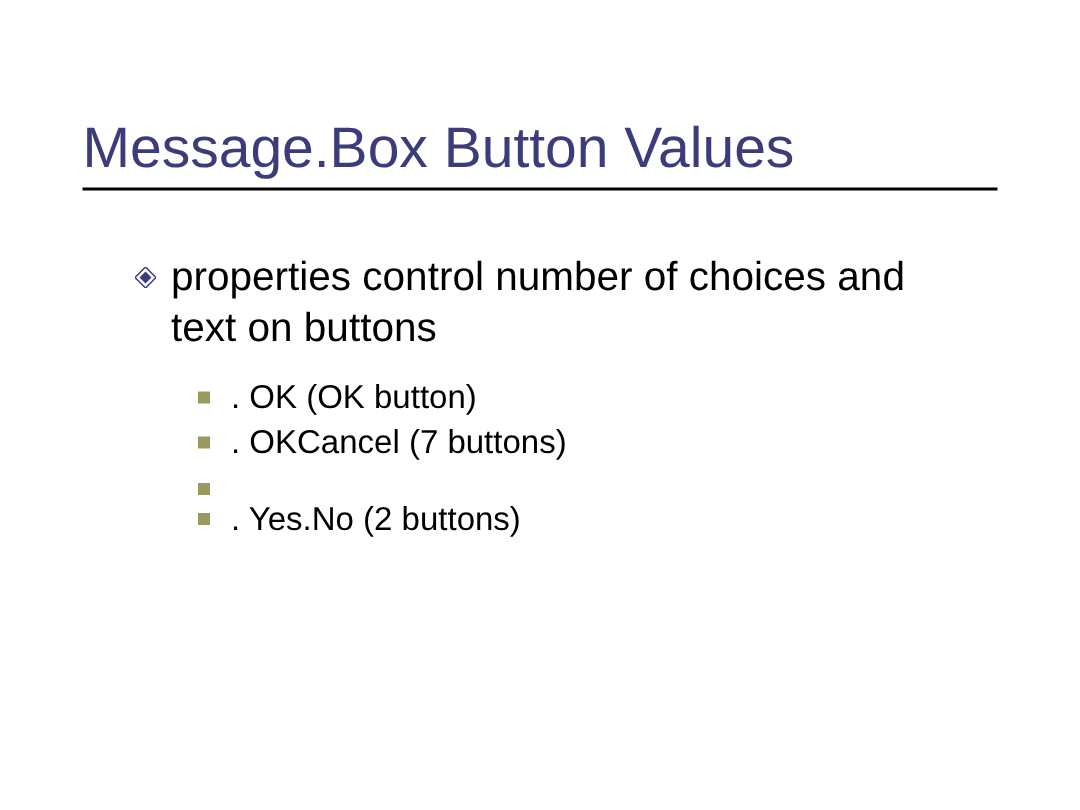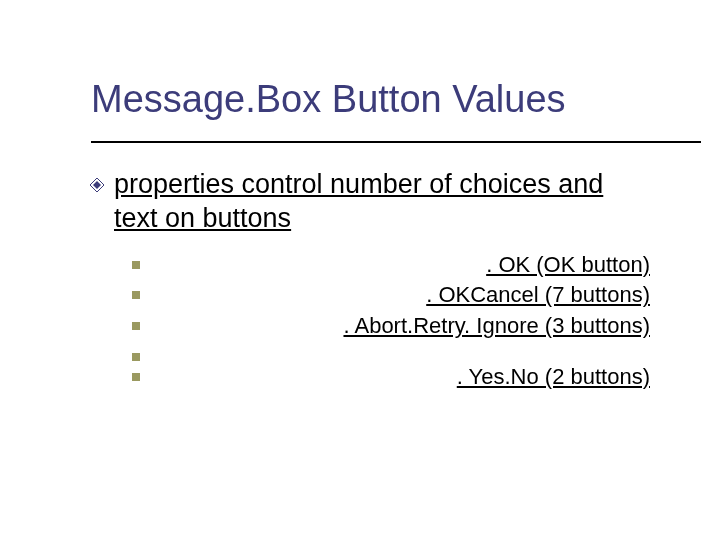--- a/index.html
+++ b/index.html
@@ -23,8 +23,7 @@
     top: 78px;
     width: 610px;
     border-bottom: 2px solid #000;
-    padding-bottom: 20px;
-    margin-left: 36px;
+    padding-bottom: 4px;
   }
   .title-block h1 {
     margin: 0;

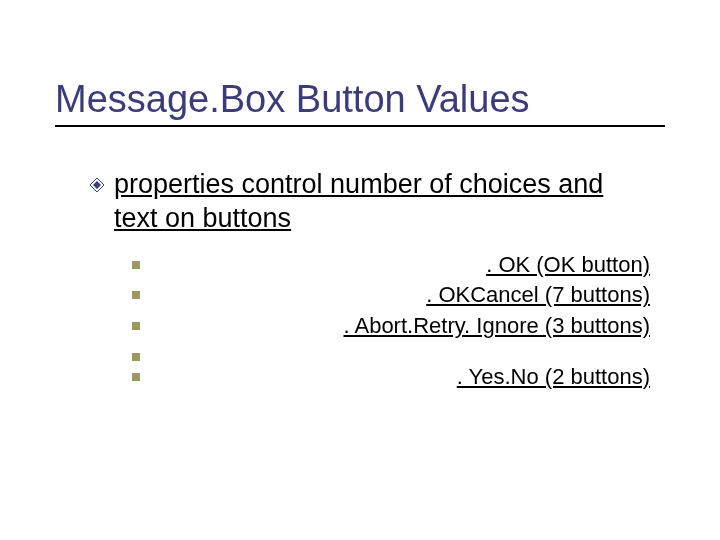--- a/index.html
+++ b/index.html
@@ -37,7 +37,6 @@
     left: 90px;
     top: 168px;
     width: 560px;
-    text-decoration: underline;
   }
   .level1 {
     display: flex;

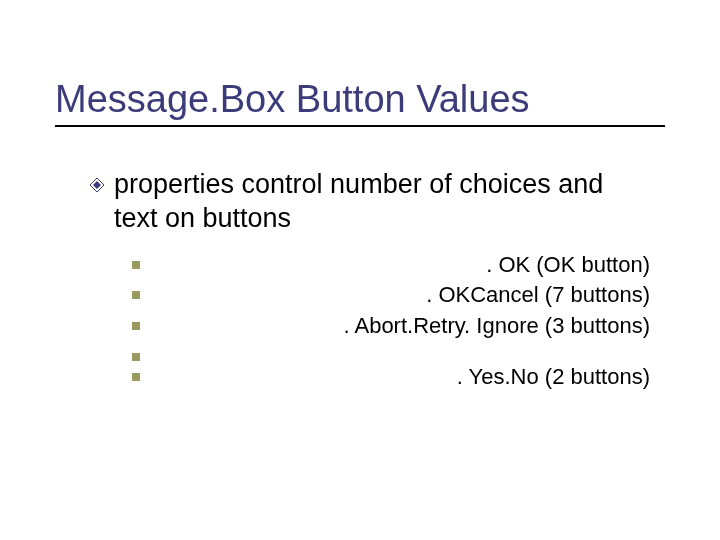--- a/index.html
+++ b/index.html
@@ -60,7 +60,6 @@
     display: flex;
     align-items: flex-start;
     margin-bottom: 1px;
-    justify-content: space-between;
   }
   .level2 .bullet-square {
     flex: 0 0 auto;

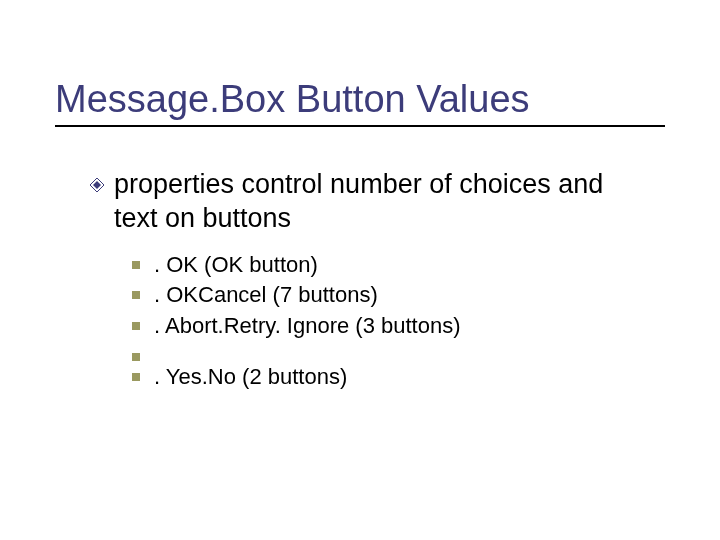--- a/index.html
+++ b/index.html
@@ -107,10 +107,6 @@
       </div>
       <div class="level2">
         <span class="bullet-square"></span>
-        <span class="text">. Abort.Retry. Ignore (3 buttons)</span>
-      </div>
-      <div class="level2">
-        <span class="bullet-square"></span>
       </div>
       <div class="level2">
         <span class="bullet-square"></span>

